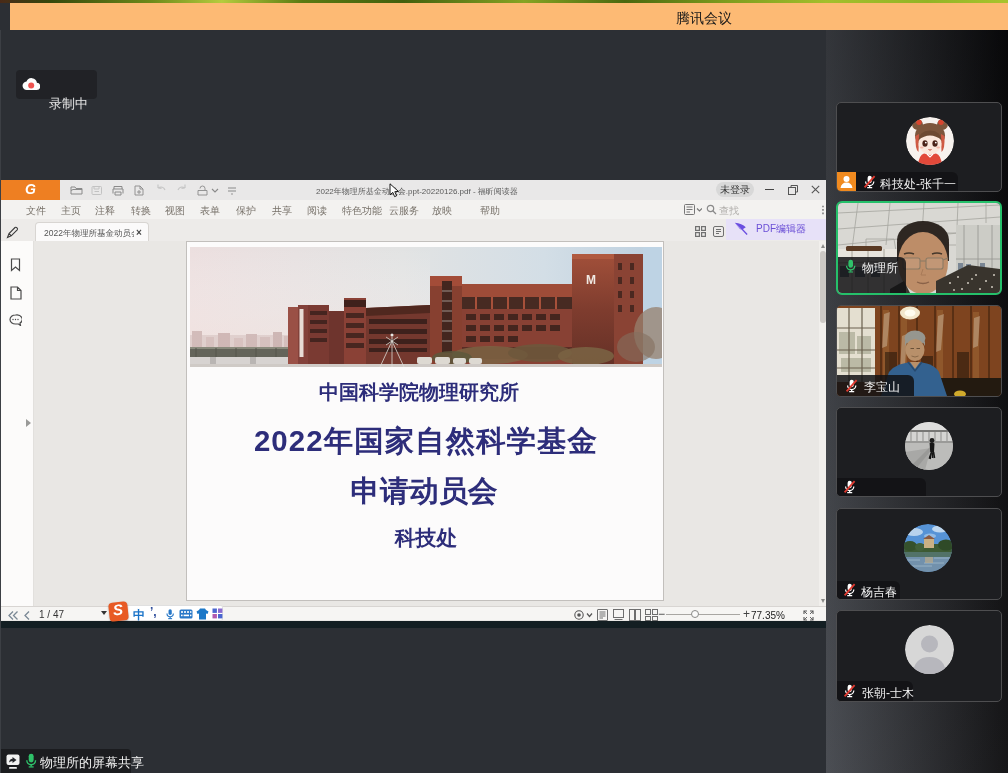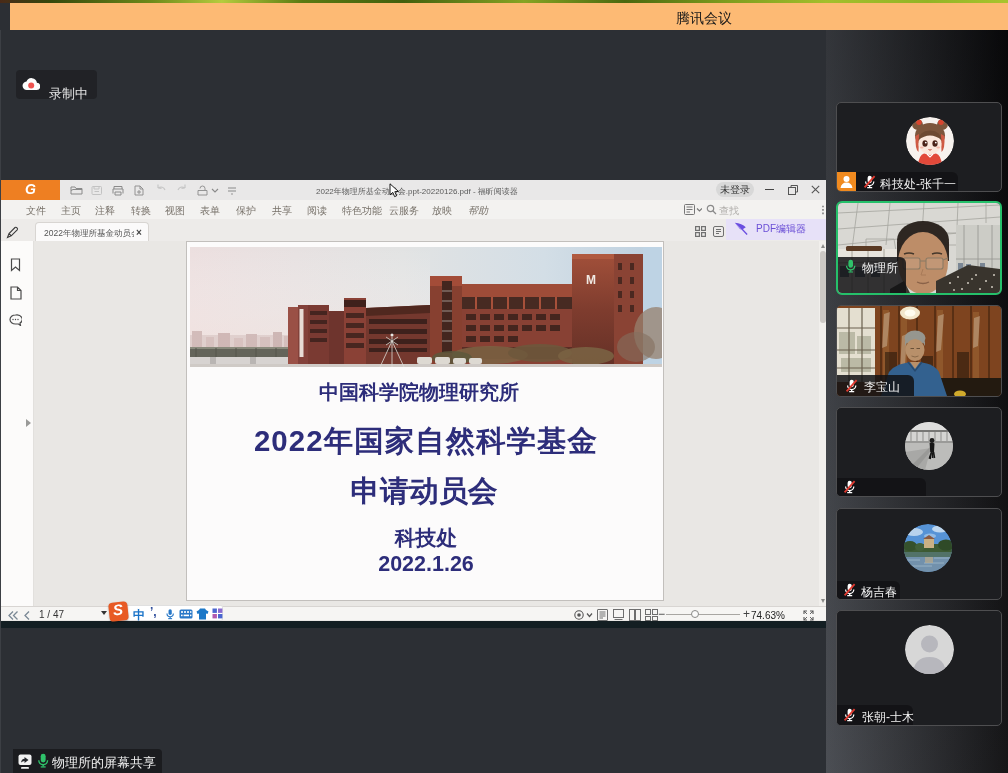--- a/index.html
+++ b/index.html
@@ -15,7 +15,7 @@
   #main { left:0; top:30px; width:826px; height:743px; background:#2c2f34; border-left:1px solid #3c3f44; }
   
   #rec { left:15px; top:40px; width:81px; height:29px; background:#212226; border-radius:4px; }
-  #rec .t { position:absolute; left:33px; top:15px; font-size:13px; color:#e6e6e6; }
+  #rec .t { position:absolute; left:33px; top:25px; font-size:13px; color:#e6e6e6; }
   
   #win { left:0; top:150px; width:826px; height:441px; background:#e9e7e4; }
   #titlebar { left:0; top:0; width:826px; height:20px; background:#e9e8e8; }

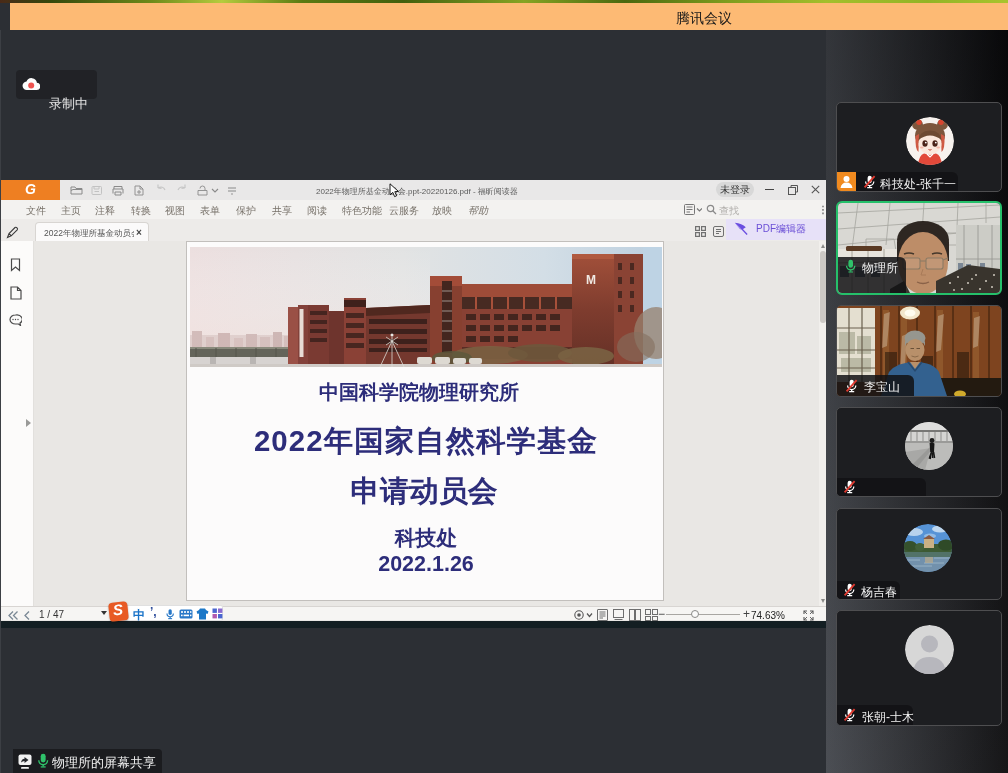--- a/index.html
+++ b/index.html
@@ -131,7 +131,7 @@
         <span style="left:341px;">特色功能</span>
           <span style="left:388px;">云服务</span>
           <span style="left:431px;">放映</span>
-        <span style="left:467px;font-style:italic;">帮助</span>
+        <span style="left:479px;">帮助</span>
         <svg class="abs" style="left:683px; top:4px;" width="18" height="11" viewBox="0 0 18 11" fill="none" stroke="#777" stroke-width="1">
             <rect x="0.5" y="0.5" width="10" height="10" rx="1"></rect>
             <path d="M2.5,3 L8.5,3 M2.5,5.5 L8.5,5.5 M2.5,8 L6,8"></path>

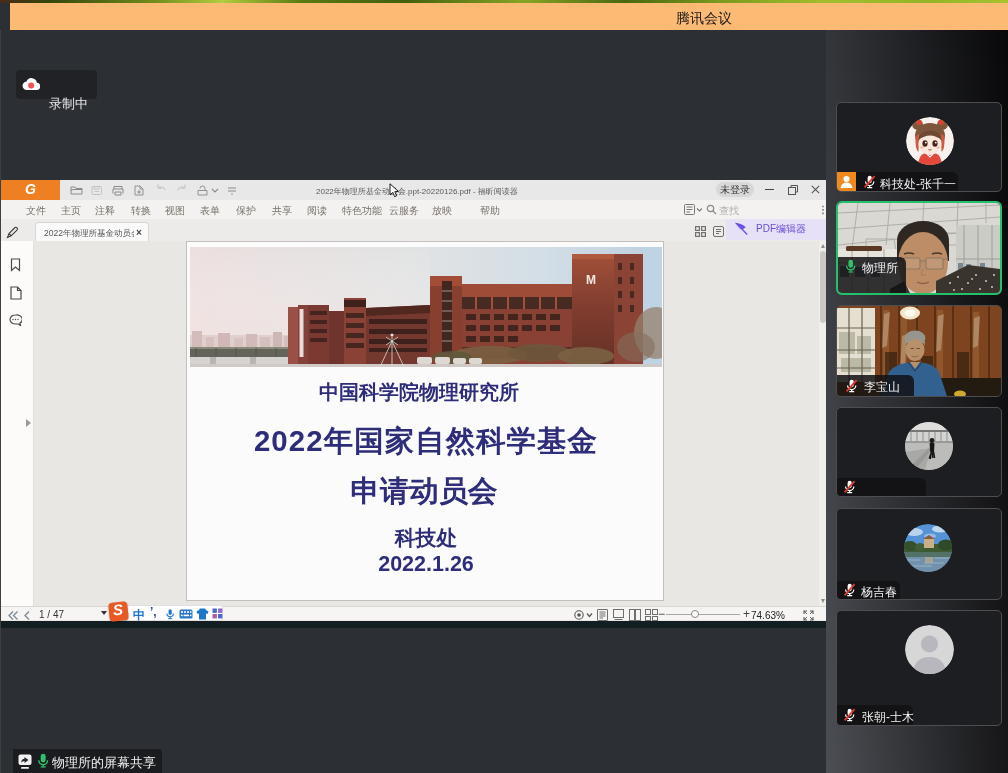--- a/index.html
+++ b/index.html
@@ -361,7 +361,6 @@
           <div class="stx" style="top:180px; font-size:29.4px; letter-spacing:1.1px;">2022年国家自然科学基金</div>
           <div class="stx" style="top:229.5px; font-size:29.4px; left:-2px;">申请动员会</div>
           <div class="stx" style="top:282px; font-size:20.8px;">科技处</div>
-          <div class="stx" style="top:309.5px; font-size:21.5px;">2022.1.26</div>
         </div>
         <div id="scrollv" class="abs">
           <div class="abs" style="left:1.5px; top:3px; width:0; height:0; border-left:2.8px solid transparent; border-right:2.8px solid transparent; border-bottom:4px solid #8a8a88;"></div>

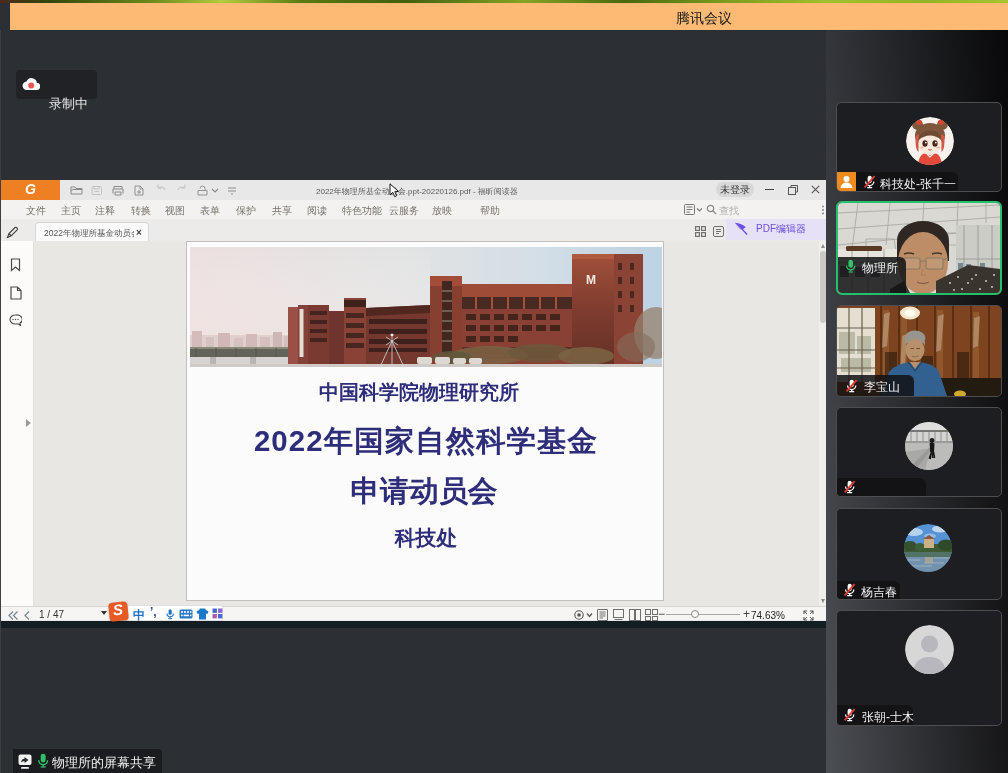--- a/index.html
+++ b/index.html
@@ -395,7 +395,7 @@
         <div class="abs" style="left:665px; top:7px; width:74px; height:1px; background:#a8a6a2;"></div>
         <div class="abs" style="left:690px; top:3px; width:8px; height:8px; background:#fafafa; border:1px solid #8a8a88; border-radius:50%;"></div>
         <span class="abs" style="left:742px; top:0px; font-size:12px; color:#444;">+</span>
-        <span class="abs" style="left:750px; top:3px; font-size:10px; color:#222;">74.63%</span>
+        <span class="abs" style="left:750px; top:3px; font-size:10px; color:#222;">77.35%</span>
         <svg class="abs" style="left:802px; top:2.5px;" width="11" height="11" viewBox="0 0 11 11" fill="none" stroke="#555" stroke-width="1.1">
             <path d="M1,4 L1,1 L4,1 M7,1 L10,1 L10,4 M10,7 L10,10 L7,10 M4,10 L1,10 L1,7"></path>
             <path d="M1,1 L4,4 M10,1 L7,4 M10,10 L7,7 M1,10 L4,7" stroke-width="0.9"></path>

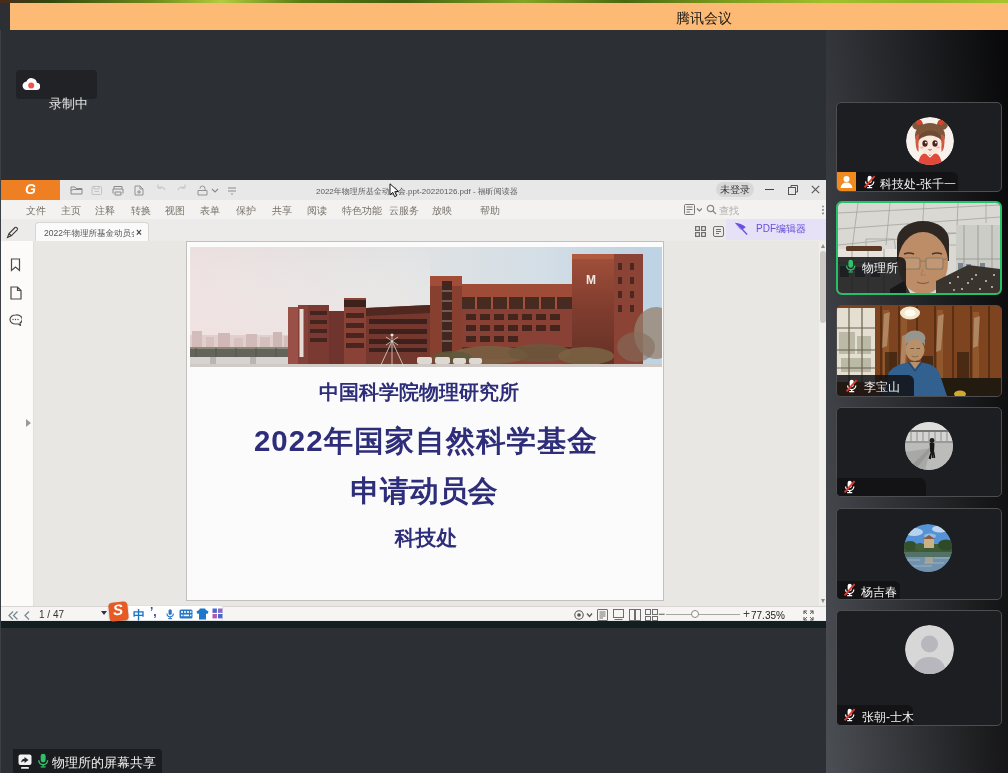--- a/index.html
+++ b/index.html
@@ -707,7 +707,7 @@
         <span class="n" style="left:24px; top:2.5px;">杨吉春</span>
       </div>
     </div>
-    <div class="tile" id="tile6" style="top:580px; height:116px;">
+    <div class="tile" id="tile6" style="top:580px; height:92px;">
       <svg class="abs" style="left:68px;top:14px;" width="49" height="49" viewBox="0 0 49 49">
         <clipPath id="c6">
             <circle cx="24.5" cy="24.5" r="24.5"></circle>

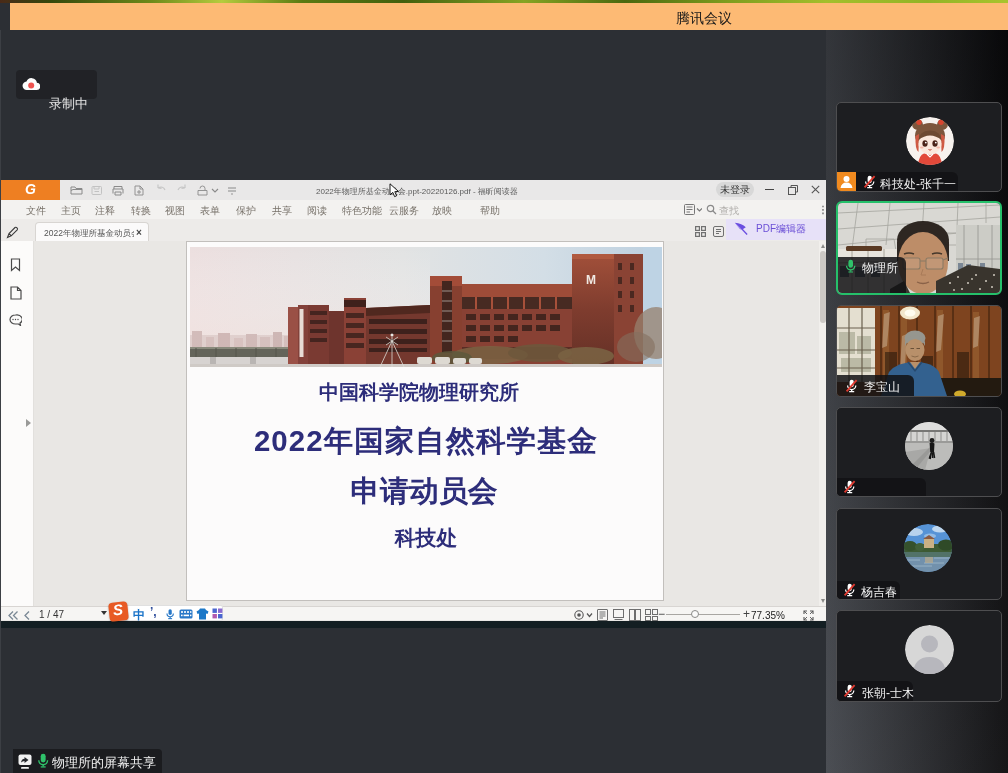--- a/index.html
+++ b/index.html
@@ -41,7 +41,7 @@
   
   #sogou { left:109px; top:574.5px; width:113px; height:16px; background:#fff; border:1px solid #e0e0e0; border-radius:2px; }
   
-  #share { left:12px; top:719px; width:149px; height:24px; background:#1b1c1f; border-radius:0 4px 0 0; }
+  #share { left:0; top:719px; width:130px; height:24px; background:#1b1c1f; border-radius:0 4px 0 0; }
   #share .t { position:absolute; left:39px; top:5px; font-size:13px; color:#f0f0f0; white-space:nowrap; }
   
   #sidebar { left:826px; top:30px; width:182px; height:743px;

